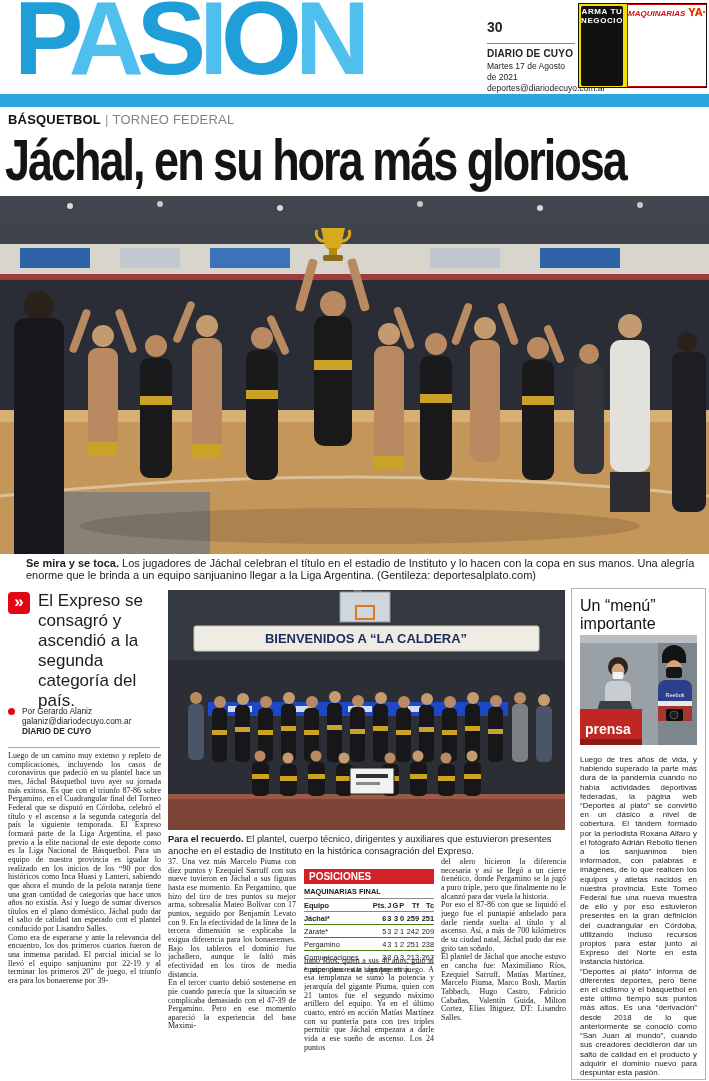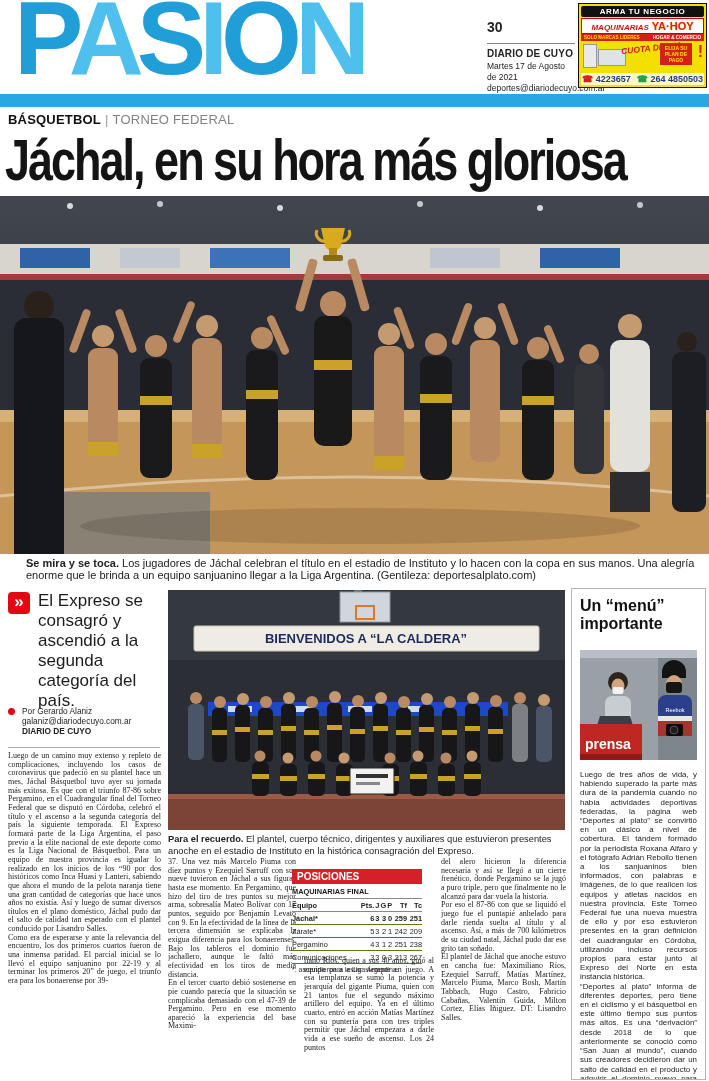--- a/index.html
+++ b/index.html
@@ -20,7 +20,7 @@
 
   
   .ad{left:578px;top:3px;width:129px;height:85px;background:#f3df00;border:1px solid #111;
-      box-sizing:border-box;display:flex;flex-direction:column;overflow:hidden}
+      box-sizing:border-box;display:flex;flex-direction:row;overflow:hidden}
   .ad-top{margin:2px 2px 1px 2px;background:#111;color:#fff;font-size:8px;font-weight:bold;
       text-align:center;padding:1px 0;letter-spacing:.6px;border-radius:2px}
   .ad-brand{margin:0 2px;background:#fff;border:1px solid #c00;display:flex;align-items:baseline;

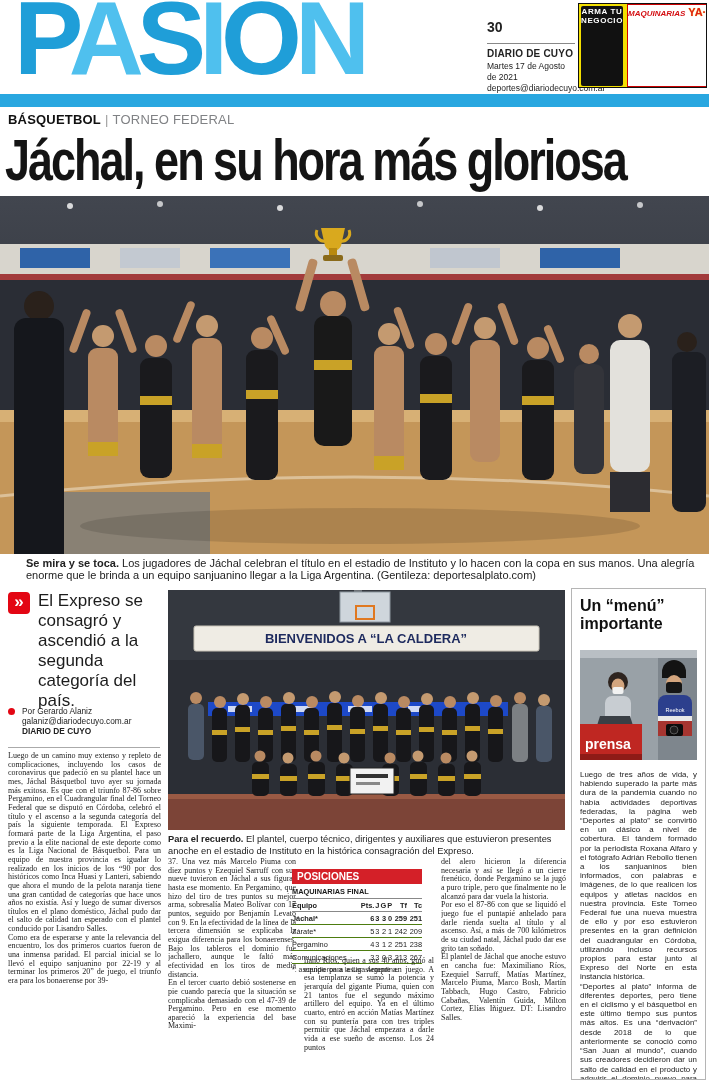--- a/index.html
+++ b/index.html
@@ -92,7 +92,7 @@
   
   .sidebox{left:571px;top:588px;width:135px;height:492px;border:1px solid #b5b5b5;
       box-sizing:border-box;padding:8px;overflow:hidden}
-  .side-title{font-size:16px;font-weight:bold;line-height:18px;color:#111;margin-bottom:17px}
+  .side-title{font-size:16px;font-weight:normal;line-height:18px;color:#111;margin-bottom:2px}
   .side-photo{width:117px;height:110px;margin-bottom:6px}
   .side-body{font-size:7.9px;line-height:9.2px;text-align:justify;color:#222}
   .side-body p{margin:0}

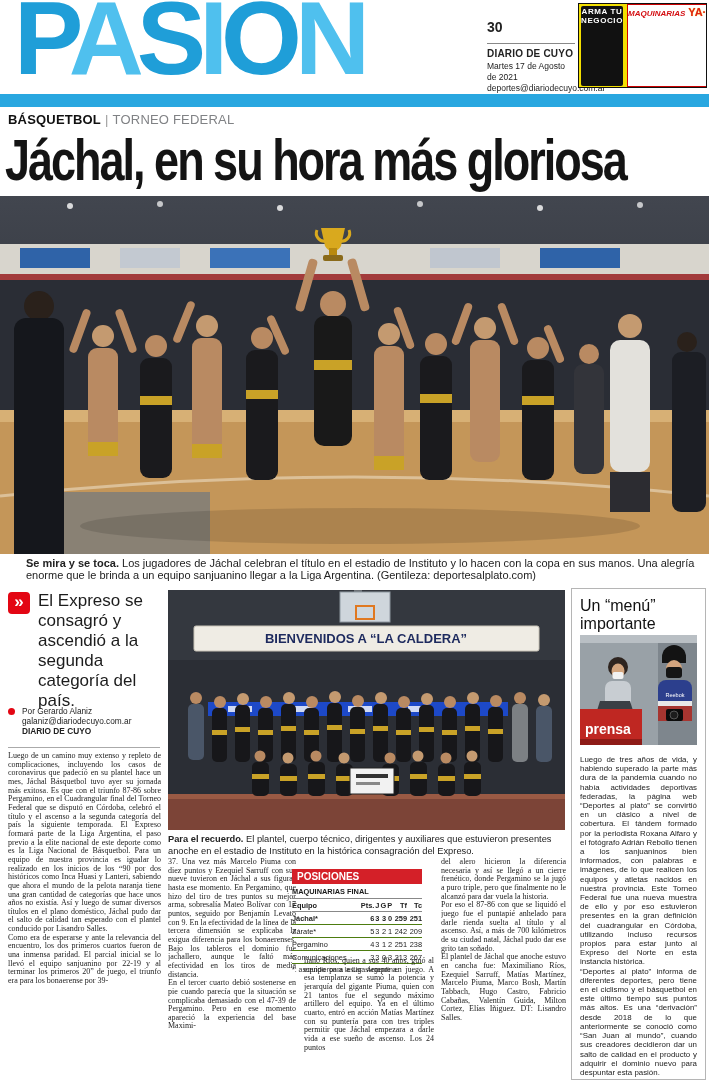--- a/index.html
+++ b/index.html
@@ -78,7 +78,7 @@
   .col4{left:441px;top:858px;width:125px;height:223px;overflow:hidden}
 
   
-  .standings{left:292px;top:869px;width:130px}
+  .standings{left:304px;top:869px;width:130px}
   .st-title{background:#d42028;color:#fff;font-weight:bold;font-size:10px;padding:2px 5px 2px 5px}
   .st-sub{font-size:7.4px;font-weight:bold;padding:3px 0 2px 0;border-bottom:1px solid #888}
   .st-table{width:100%;border-collapse:collapse;font-size:7.4px;color:#222}

